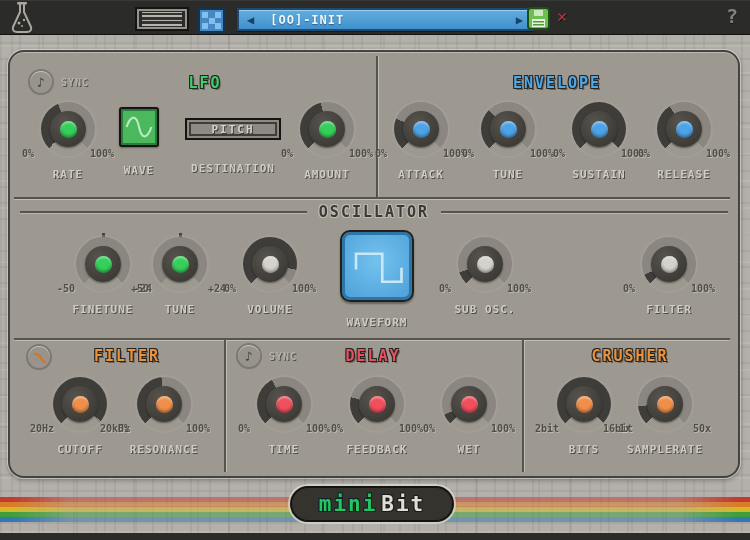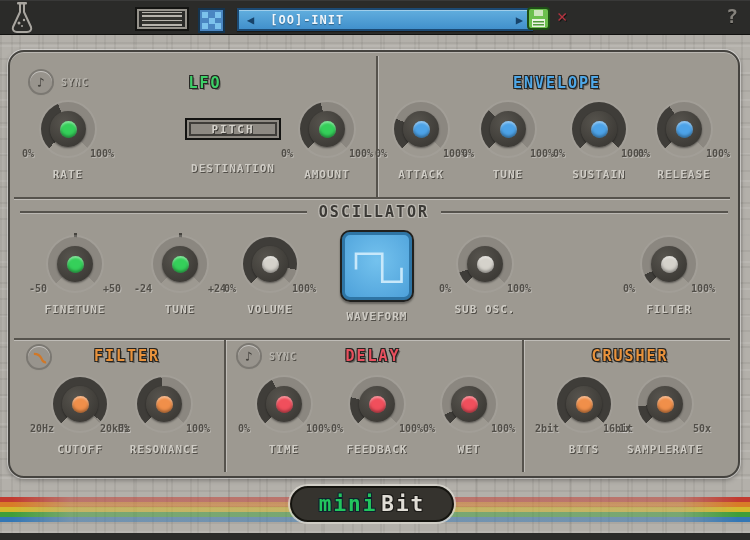--- a/index.html
+++ b/index.html
@@ -187,6 +187,15 @@
       <div class="klabel">RATE</div>
     </div>
 
+    <div class="kctl" style="left:77px;top:50px;">
+      <div class="wavebox">
+        <svg width="32" height="32" viewBox="0 0 36 36">
+          <path d="M4,18 C9,4 15,4 18,18 C21,32 27,32 32,18" stroke="#b8ecc0" stroke-width="2.4" fill="none"></path>
+        </svg>
+      </div>
+      <div class="scale" style="margin-top:-3px;"></div>
+      <div class="klabel">WAVE</div>
+    </div>
 
     <div class="kctl" style="left:163px;top:50px;width:120px;">
       <div class="pitch-btn">PITCH</div>

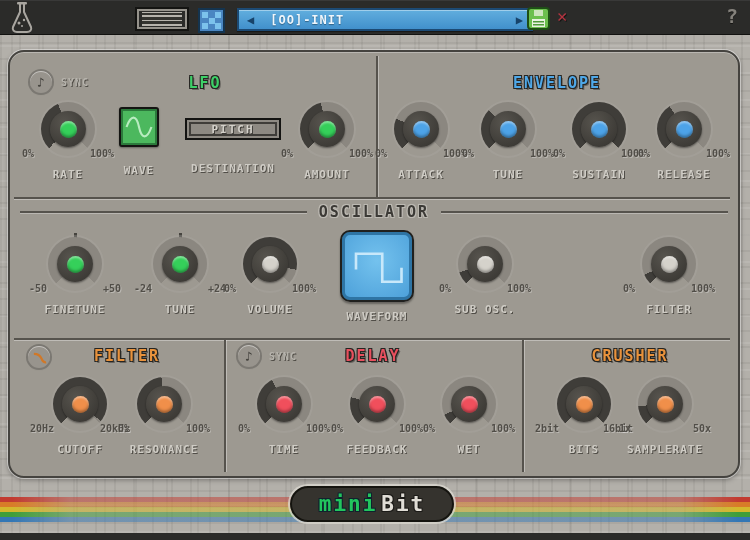--- a/index.html
+++ b/index.html
@@ -265,7 +265,7 @@
       <div class="klabel">RELEASE</div>
     </div>
 
-    <div class="kctl" style="left:13px;top:185px;">
+    <div class="kctl" style="left:41px;top:185px;">
       <div class="knob centered" style="--dot: #35d05a;">
         <div class="tick"></div>
           <div class="ring"></div>

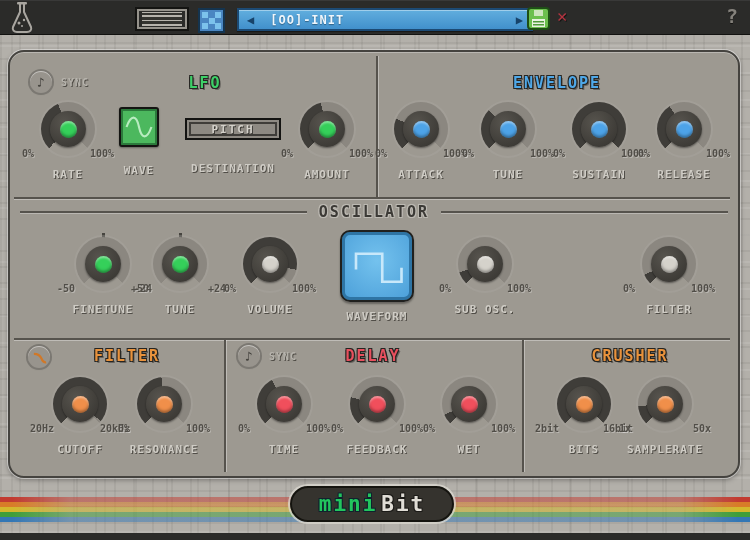--- a/index.html
+++ b/index.html
@@ -309,7 +309,7 @@
           <path d="M8,34 V16 H38 V48 H60 V32" stroke="#c8e8fa" stroke-width="3" fill="none"></path>
         </svg>
       </div>
-      <div class="klabel" style="margin-top:8px;">WAVEFORM</div>
+      <div class="klabel" style="margin-top:14px;">WAVEFORM</div>
     </div>
     <div class="kctl" style="left:423px;top:185px;">
       <div class="knob" style="--v: 10; --dot: #d5d2cb;">

